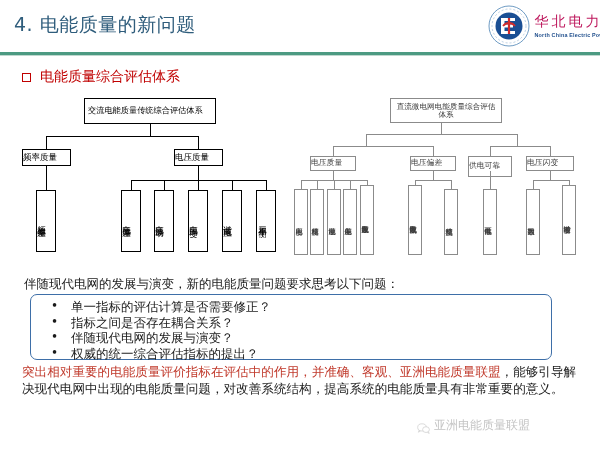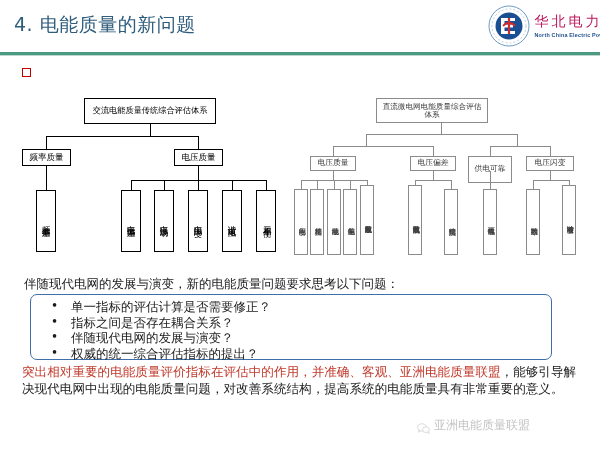--- a/index.html
+++ b/index.html
@@ -91,6 +91,7 @@
 
 <div id="section-heading">
   <span id="section-bullet"></span>
+  <span id="section-label">电能质量综合评估体系</span>
 </div>
 
 <div id="diagram">

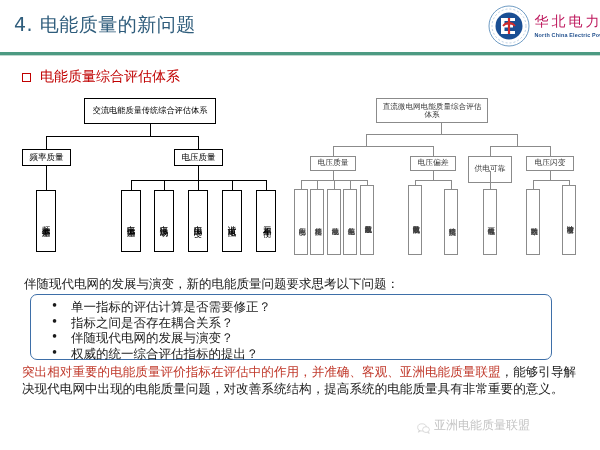--- a/index.html
+++ b/index.html
@@ -34,8 +34,8 @@
   .node{
     position:absolute;box-sizing:border-box;
     border:1px solid #000;background:#fff;
-    display:flex;align-items:center;justify-content:center;
-    text-align:center;font-family:Liberation Serif, serif;
+    display:flex;align-items:center;justify-content:flex-start;
+    text-align:center;font-family:Liberation Sans, sans-serif;
     color:#000;line-height:1.05;
   }
   .node.grey{border:1px solid #8b8b8b;color:#3a3a3a;}

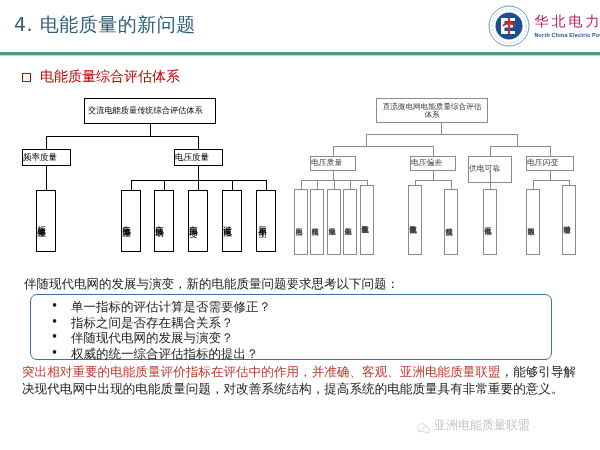--- a/index.html
+++ b/index.html
@@ -141,7 +141,7 @@
     <span class="vtext" style="font-size:8.2px;">三相不平衡</span>
   </div>
 
-  <div class="node grey" style="left:376px;top:6px;width:112px;height:25px;font-size:7.6px;padding:0 3px;">
+  <div class="node grey" style="left:390px;top:6px;width:112px;height:25px;font-size:7.6px;padding:0 3px;">
     <span>直流微电网电能质量综合评估体系</span>
   </div>
   <div class="ln lnv grey" style="left:441px;top:31px;height:11px;"></div>

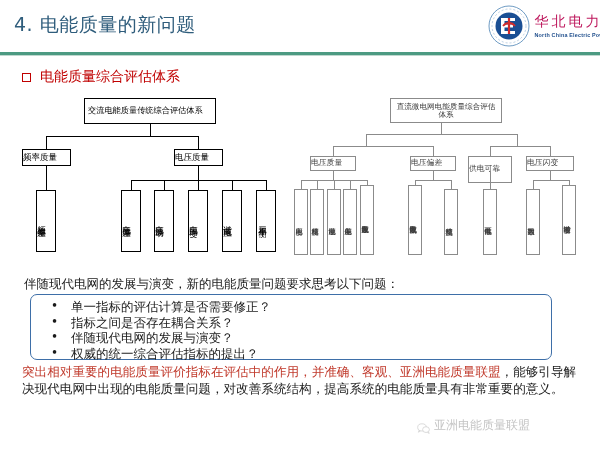--- a/index.html
+++ b/index.html
@@ -199,7 +199,7 @@
     <span class="vtext" style="font-size:7.2px;letter-spacing:0;">稳流精度</span>
   </div>
 
-  <div class="node grey" style="left:468px;top:64px;width:44px;height:27px;font-size:7.8px;">
+  <div class="node grey" style="left:468px;top:64px;width:44px;height:21px;font-size:7.8px;">
     <span>供电可靠</span>
   </div>
   <div class="ln lnv grey" style="left:490px;top:79px;height:18px;"></div>

